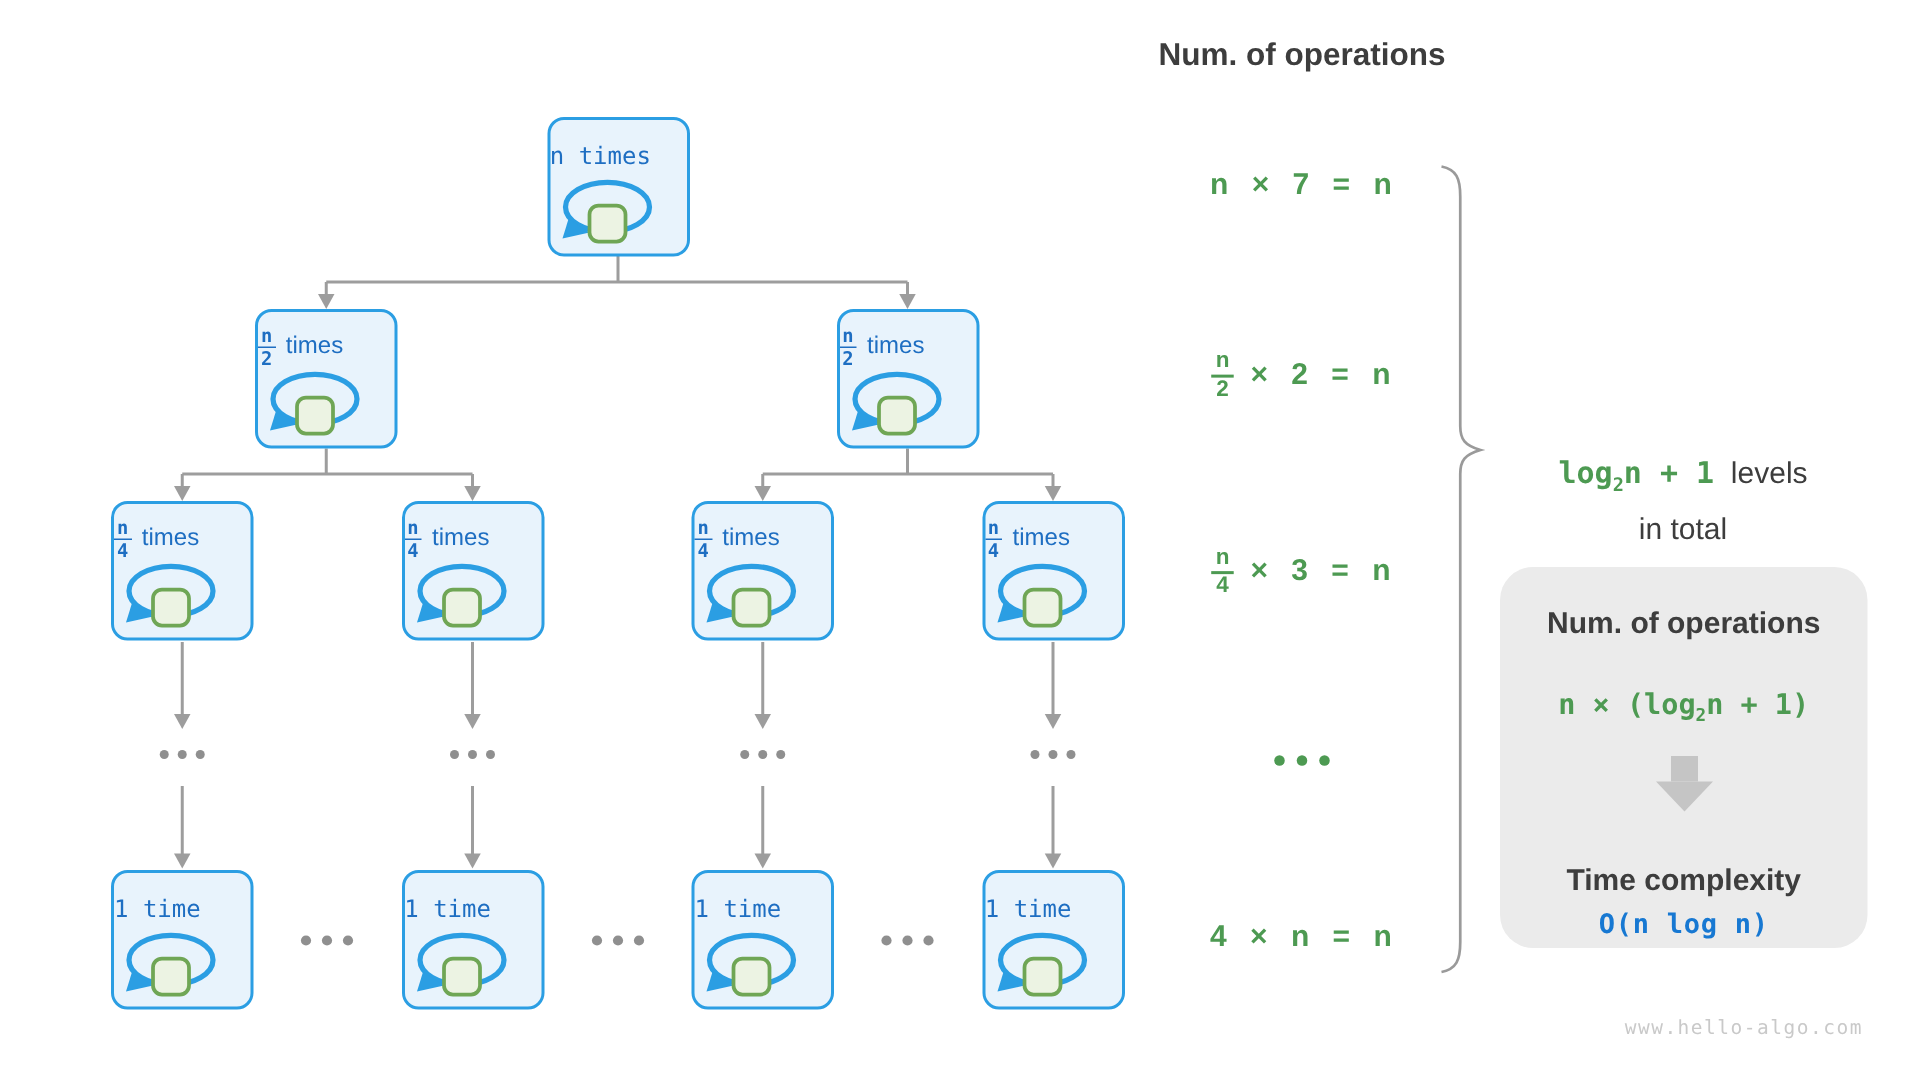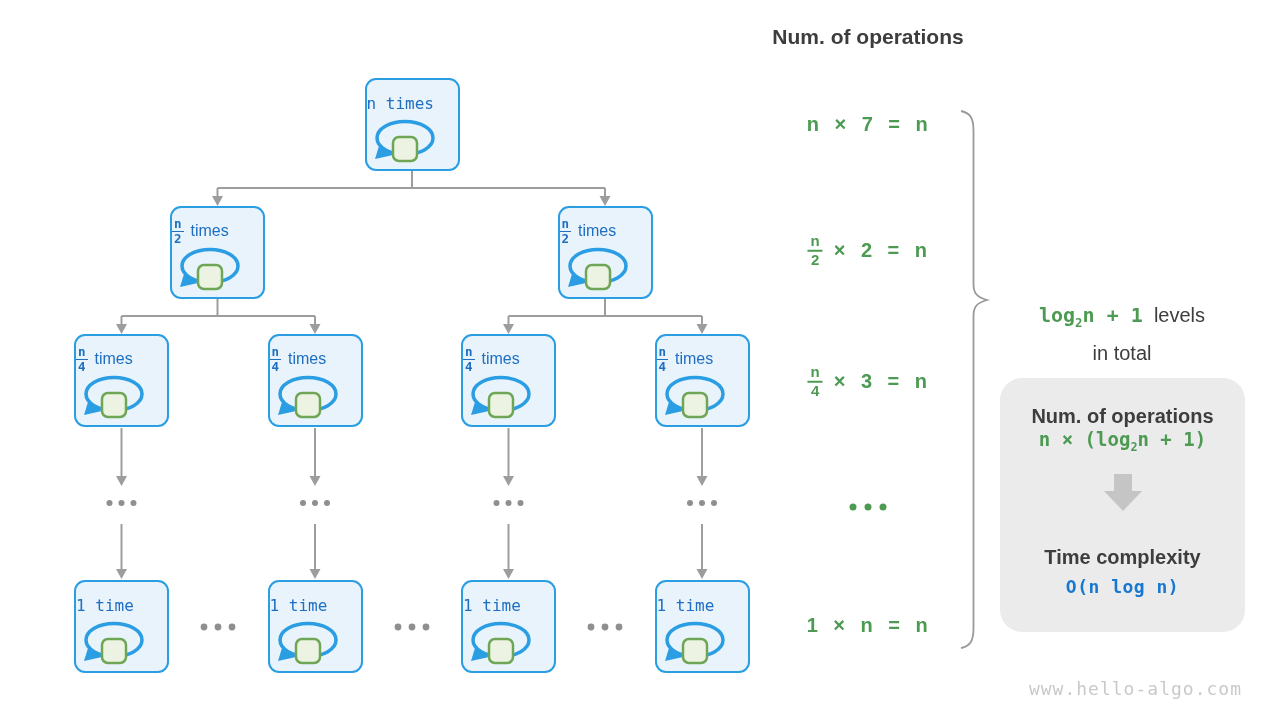--- a/index.html
+++ b/index.html
@@ -81,7 +81,7 @@
     display:flex; flex-direction:column; align-items:center; padding-top:27px;
   }
   .box-title, .box-subtitle { font-weight:bold; font-size:20px; color:var(--dark); }
-  .box-formula { margin-top:0; font-size:19px; }
+  .box-formula { margin-top:31px; font-size:19px; }
   .big-arrow { margin-top:20px; display:flex; flex-direction:column; align-items:center; }
   .big-arrow .stem { width:18px; height:17px; background:var(--box-arrow); }
   .big-arrow .head { width:0; height:0; border-left:19px solid transparent;

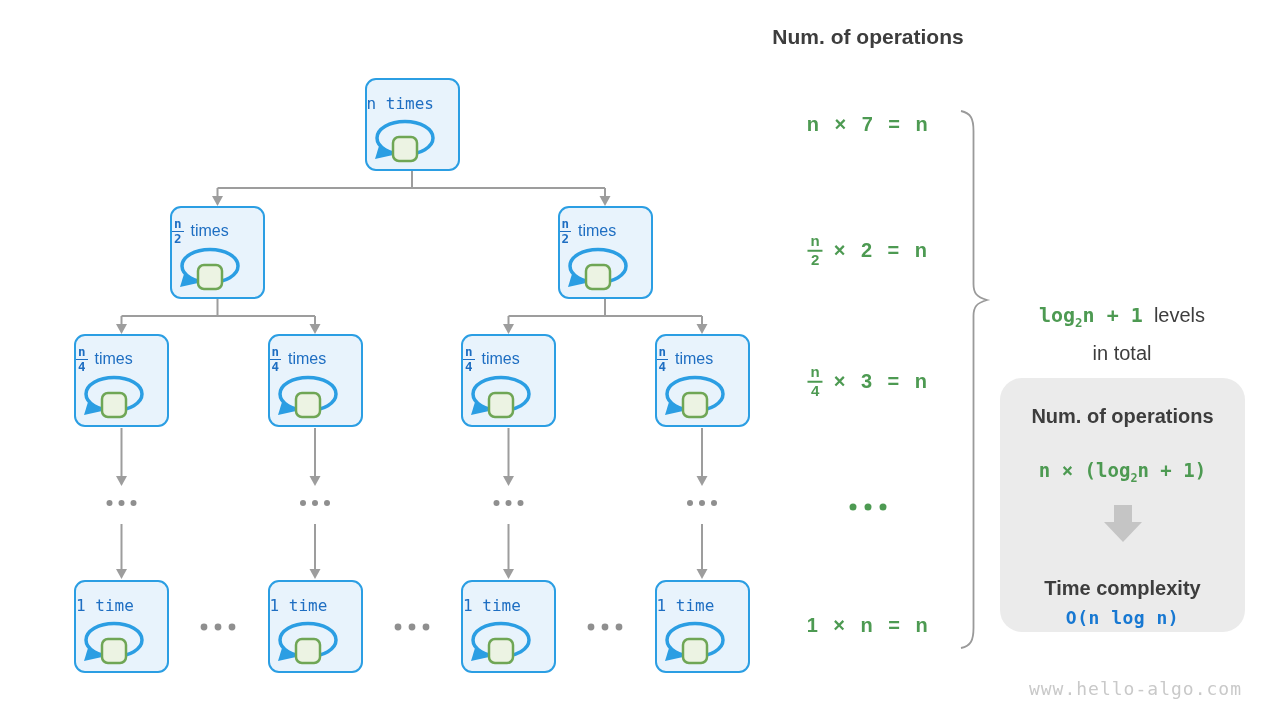--- a/index.html
+++ b/index.html
@@ -337,7 +337,7 @@
       <span class="gdot"></span>
       <span class="gdot"></span>
     </div>
-    <div class="eq-row" style="left: 868px; top: 625px;">1 × n = n</div>
+    <div class="eq-row" style="left: 868px; top: 625px;">4 × n = n</div>
   </div>
 
 <div class="brace-label">

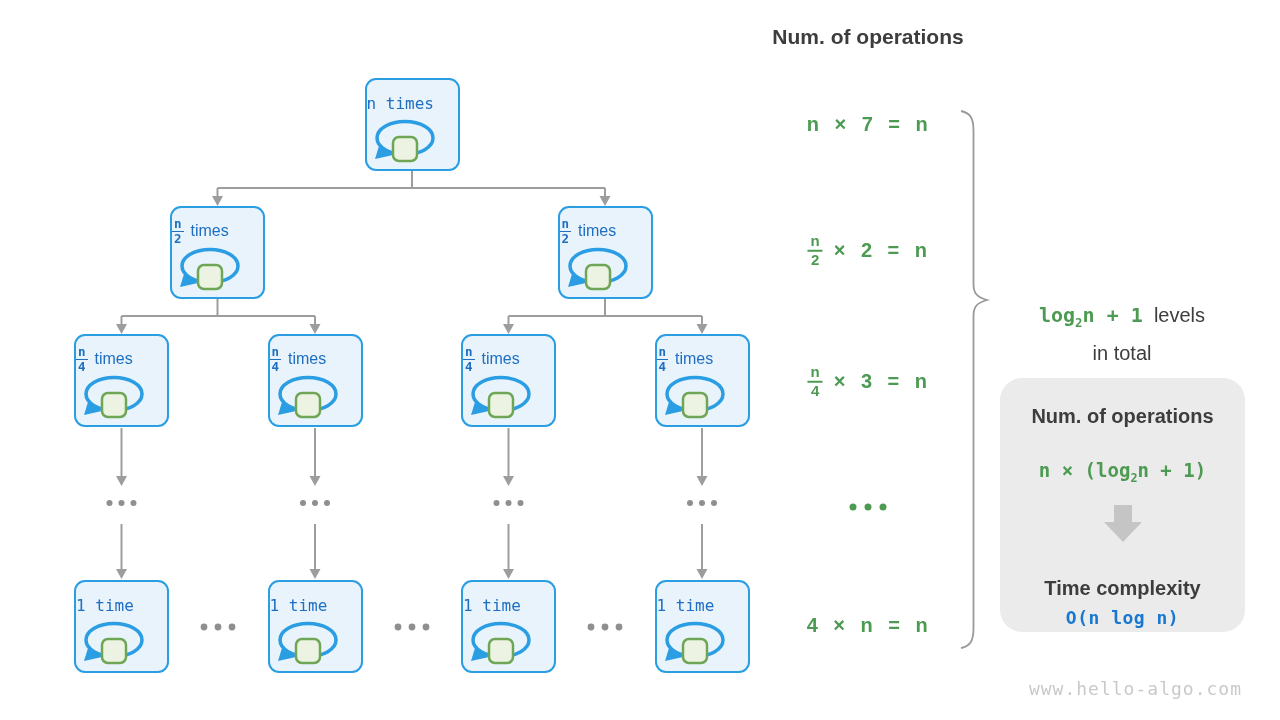--- a/index.html
+++ b/index.html
@@ -94,7 +94,7 @@
 
   .watermark {
     position:absolute; right:38px; top:678px;
-    font-family:"DejaVu Sans Mono", monospace; font-size:18px;
+    font-family:"DejaVu Sans Mono", monospace; font-size:13px;
     color:var(--watermark); letter-spacing:1px;
   }
 </style>

